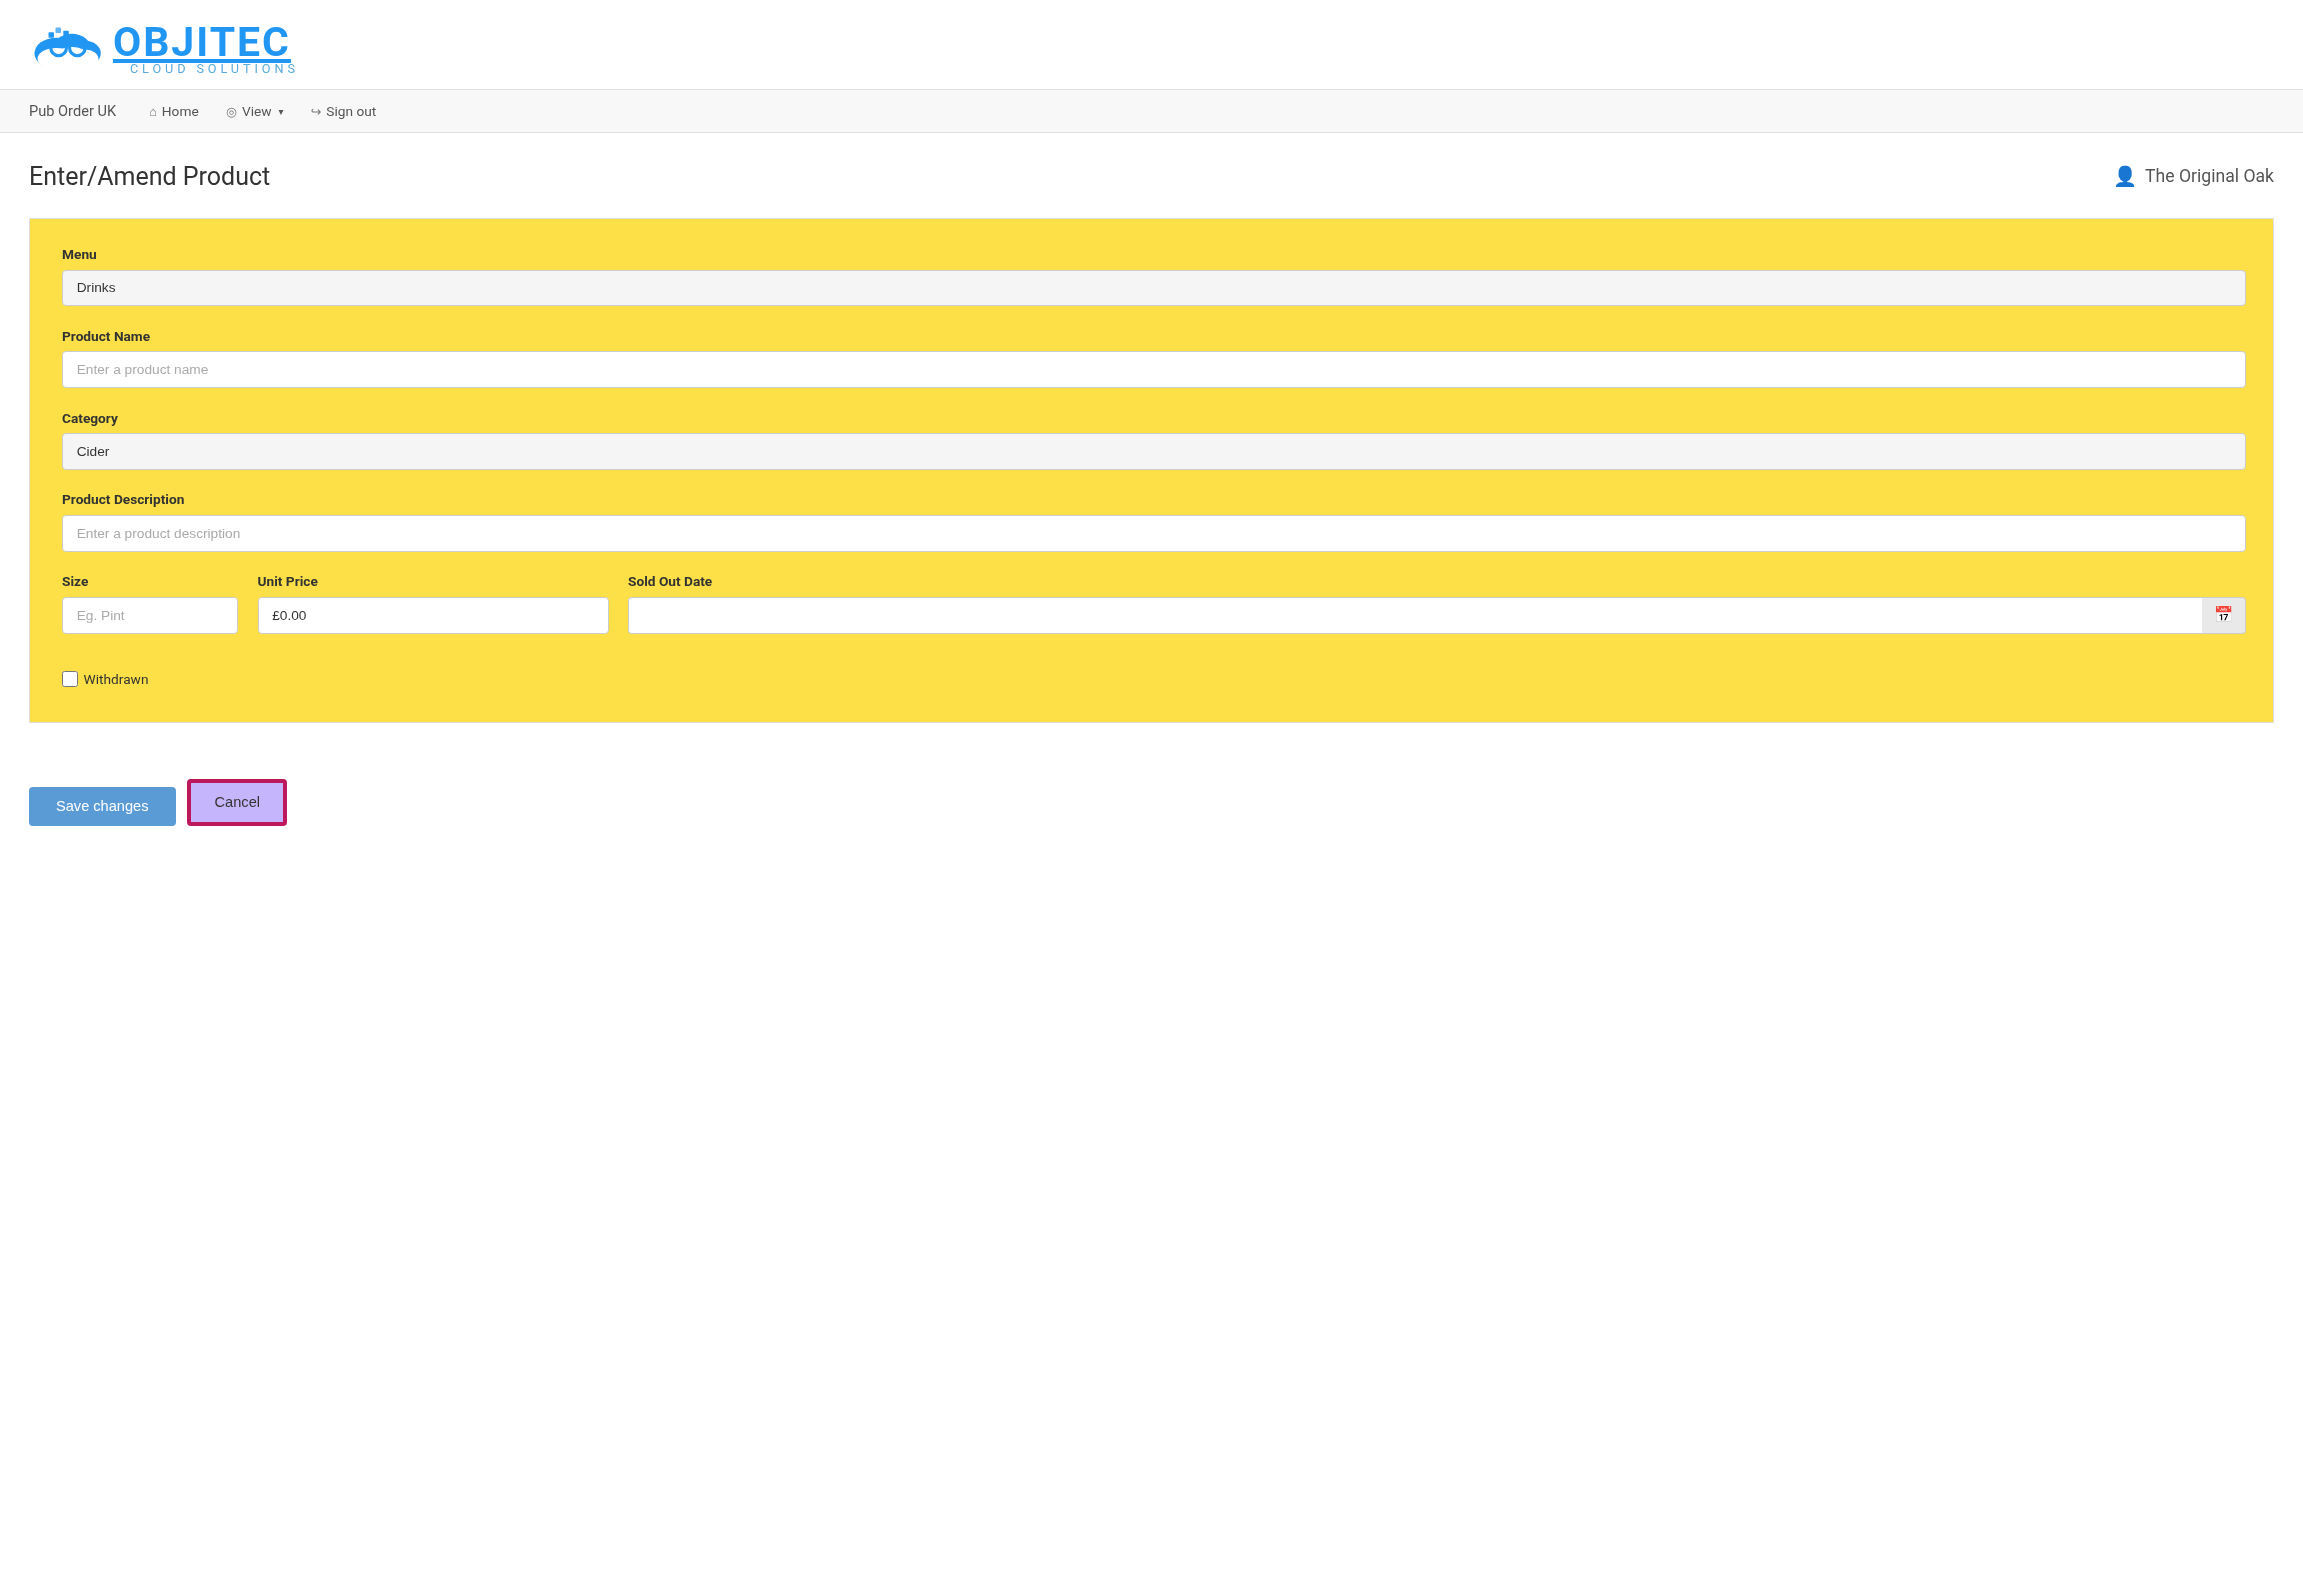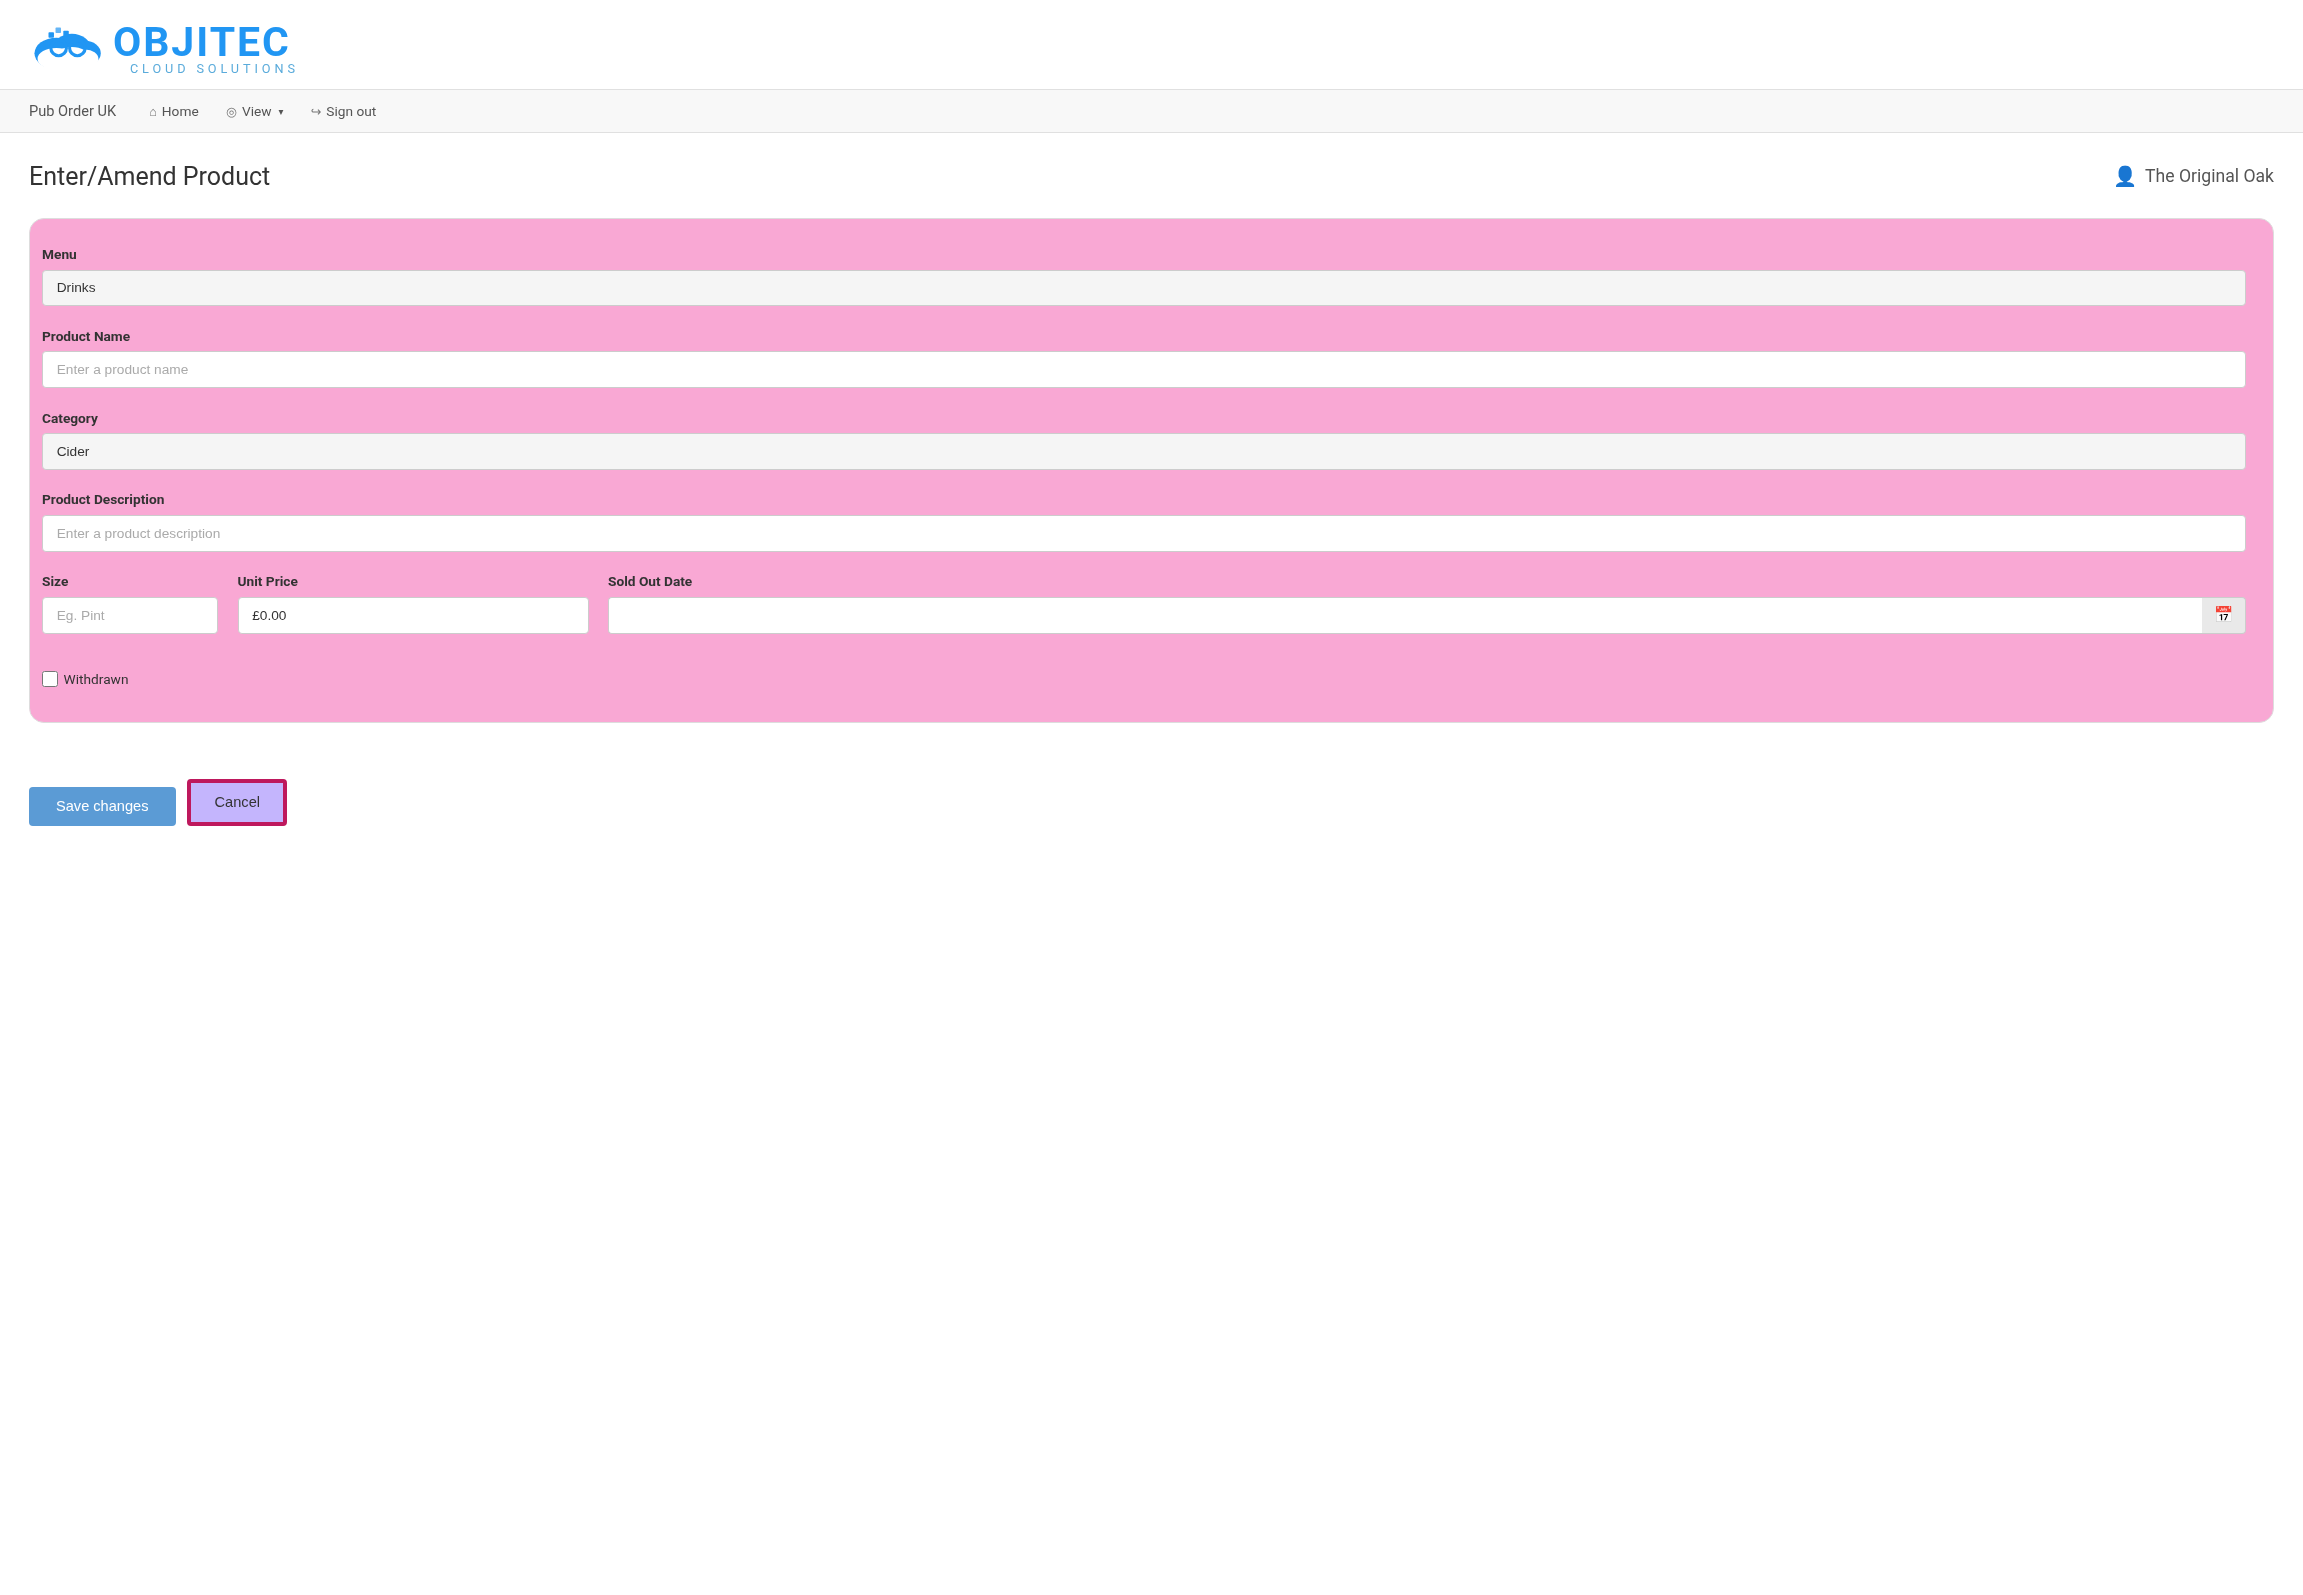--- a/index.html
+++ b/index.html
@@ -20,6 +20,7 @@
       color: #2196F3;
       letter-spacing: 2px;
       line-height: 1;
+      text-decoration: underline;
     }
     .logo-text-sub {
       font-size: 12.7px;

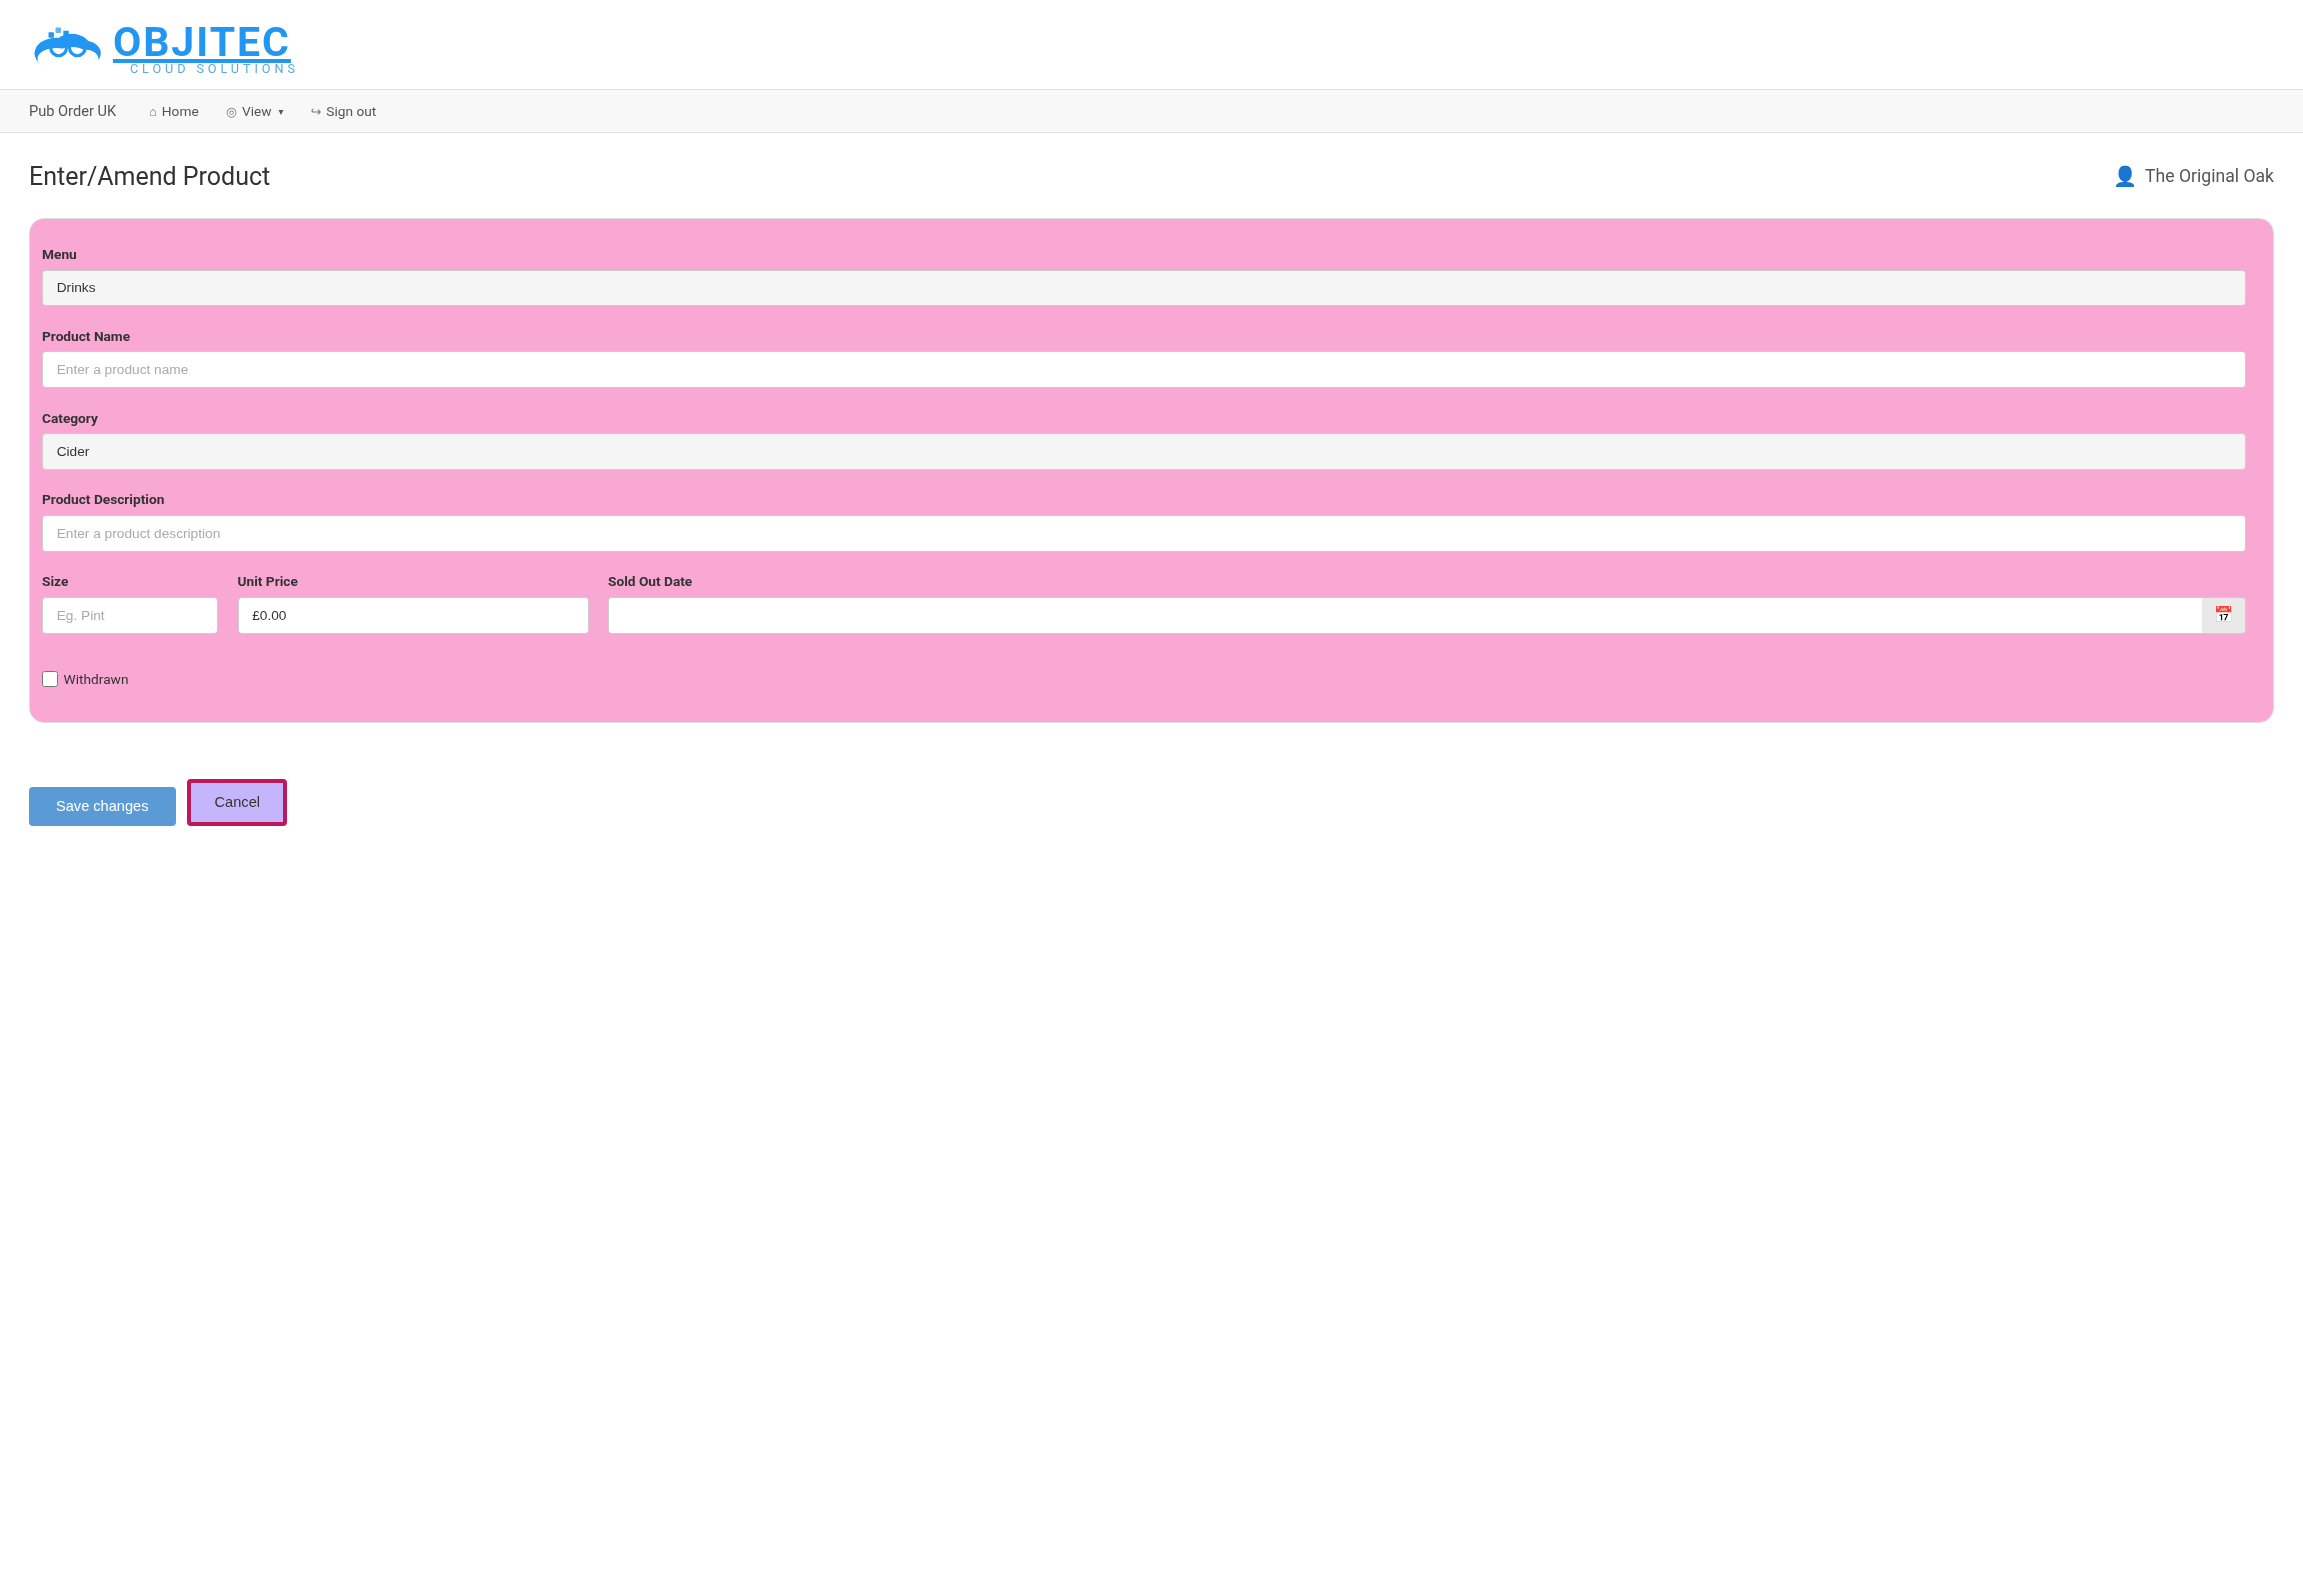--- a/index.html
+++ b/index.html
@@ -111,9 +111,9 @@
     
     .form-card {
       border: 1px solid #ddd;
-      border-radius: 15px;
-      padding: 27px 27px 27px 12px;
-      background: #f9a8d4;
+      border-radius: 1px;
+      padding: 27px 27px 27px 32px;
+      background: #fde047;
     }
 
     .form-group {

